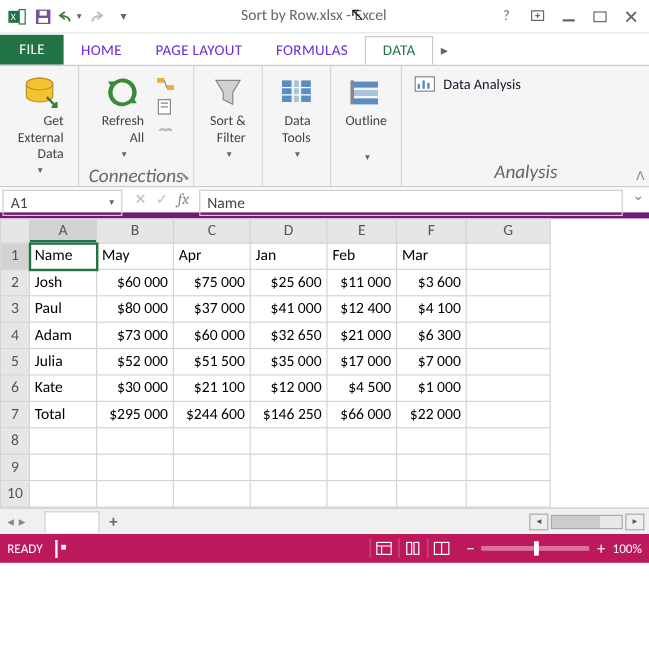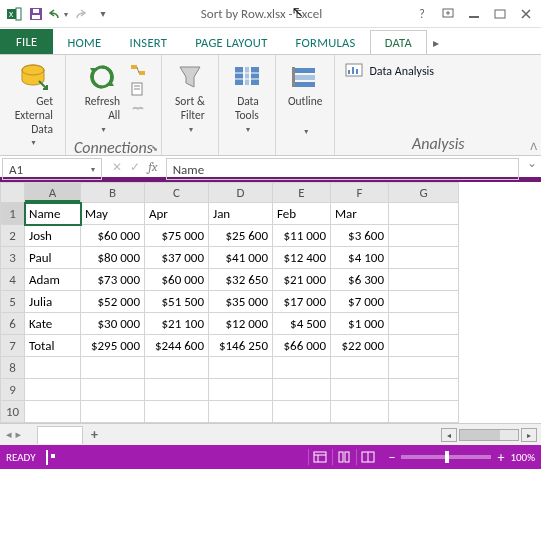--- a/index.html
+++ b/index.html
@@ -16,7 +16,7 @@
 
 
 .tabs { height:26px; display:flex; align-items:flex-end; background:#fff; }
-.tab { padding:4px 14px; font-size:12.5px; color:#0f766e; text-transform:uppercase; letter-spacing:0.3px; }
+.tab { padding:4px 14px; font-size:12.5px; color:#6d28d9; text-transform:uppercase; letter-spacing:0.3px; }
 .tab.file { background:#217346; color:#fff; padding:5px 16px; }
 .tab.active { background:#fff; color:#217346; border:1px solid #ccc; border-bottom:none; }
 .tab-scroll { width:18px; text-align:center; color:#666; padding:4px; }

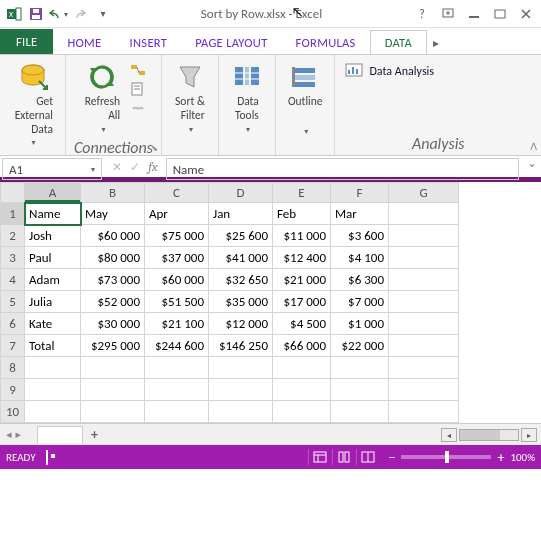--- a/index.html
+++ b/index.html
@@ -147,7 +147,6 @@
 <div class="tabs">
   <div class="tab file">FILE</div>
   <div class="tab">HOME</div>
-  <div class="tab">INSERT</div>
   <div class="tab">PAGE LAYOUT</div>
   <div class="tab">FORMULAS</div>
   <div class="tab active">DATA</div>

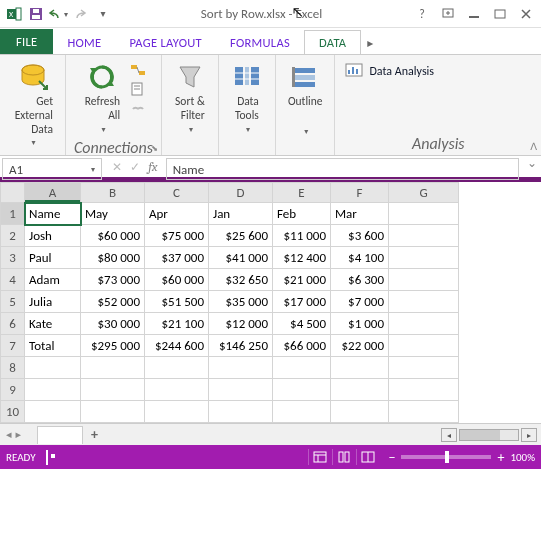--- a/index.html
+++ b/index.html
@@ -68,7 +68,7 @@
 .st-arrow { width:16px; height:14px; border:1px solid #aaa; display:flex; align-items:center; justify-content:center; font-size:8px; color:#555; background:#eee;}
 
 
-.status { height:24px; background:#a21caf; color:#fff; display:flex; align-items:center; font-size:11px; padding:0 6px; gap:10px; }
+.status { height:24px; background:#be185d; color:#fff; display:flex; align-items:center; font-size:11px; padding:0 6px; gap:10px; }
 .status .views { display:flex; gap:2px; margin-left:auto; }
 .view-btn { width:22px; height:16px; display:flex; align-items:center; justify-content:center; border-left:1px solid rgba(255,255,255,0.25); }
 .zoom { display:flex; align-items:center; gap:6px; }

